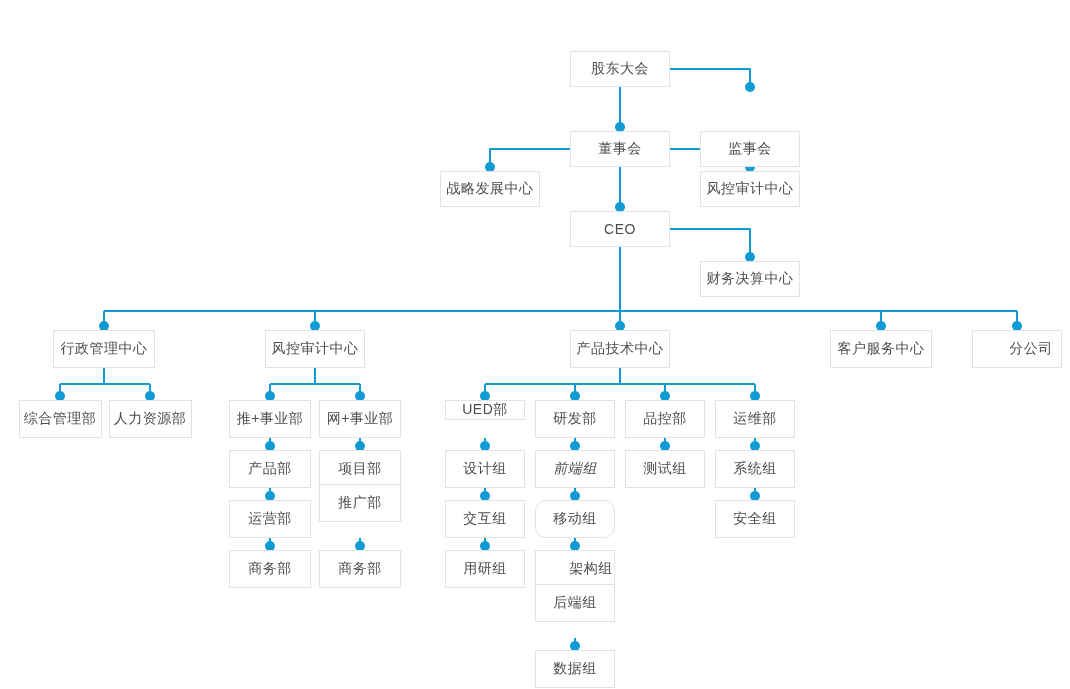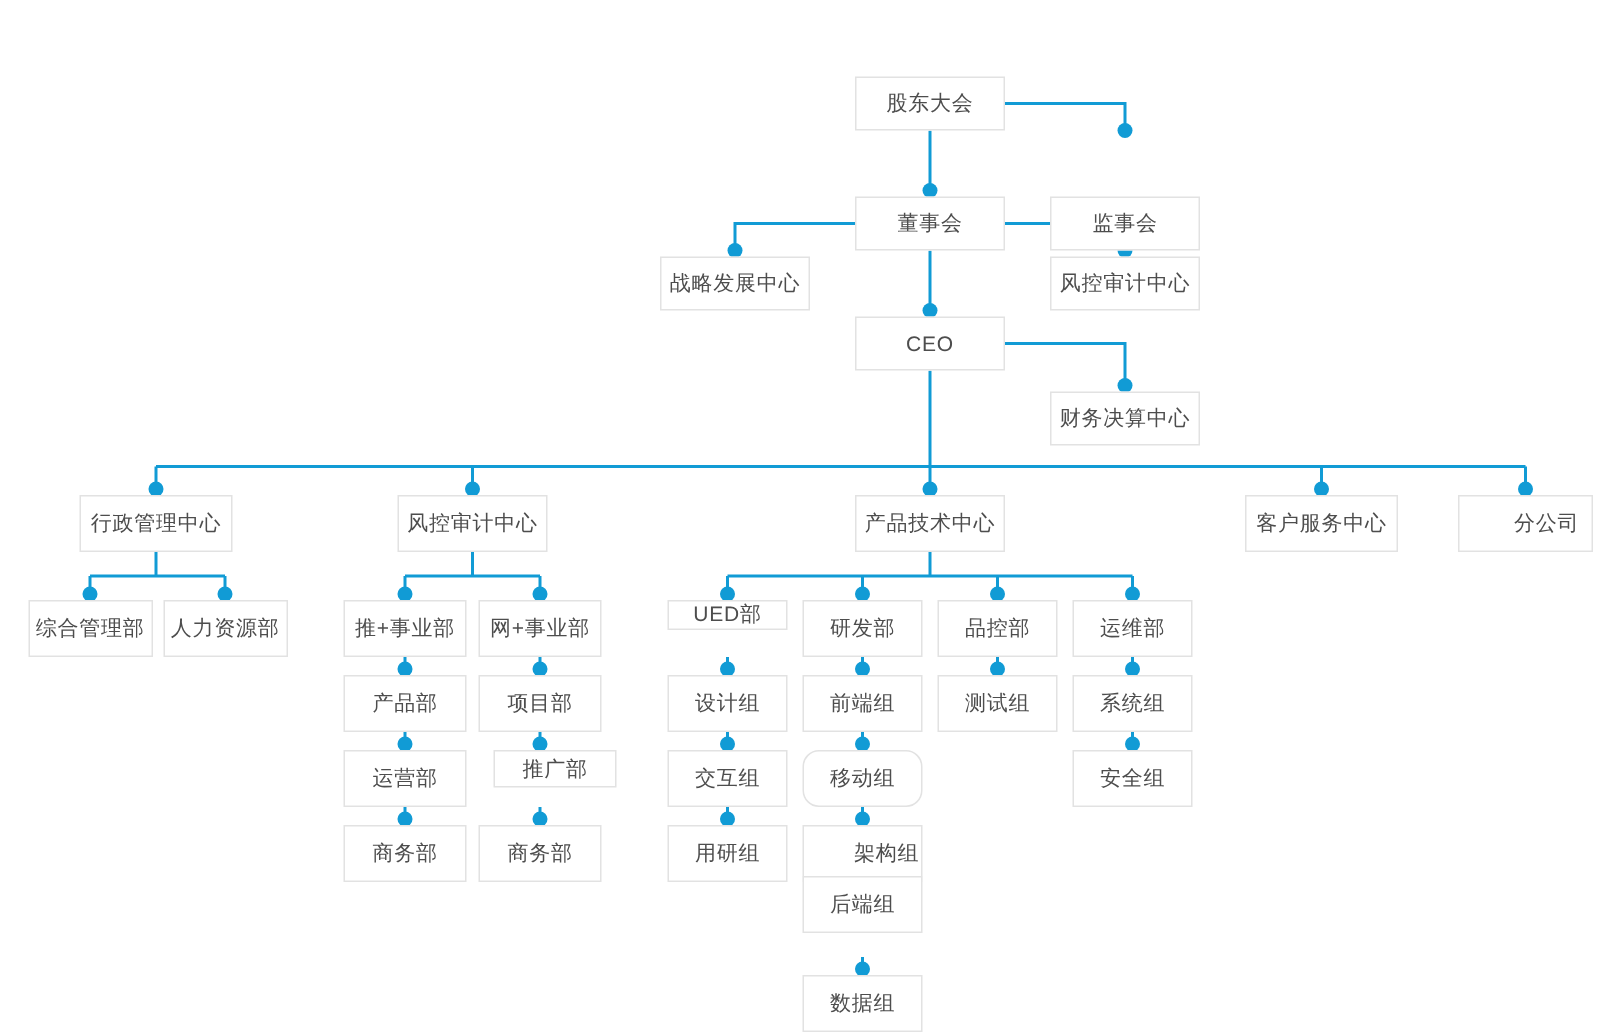--- a/index.html
+++ b/index.html
@@ -156,7 +156,7 @@
     <div class="node" style="left: 445px; top: 450px; width: 80px; height: 38px;">设计组</div>
     <div class="node" style="left: 445px; top: 500px; width: 80px; height: 38px;">交互组</div>
     <div class="node" style="left: 445px; top: 550px; width: 80px; height: 38px;">用研组</div>
-    <div class="node" style="left: 535px; top: 450px; width: 80px; height: 38px;">前端组</div>
+    <div class="node" style="left: 535px; top: 450px; width: 80px; height: 38px; font-style: italic;">前端组</div>
     <div class="node" style="left: 535px; top: 500px; width: 80px; height: 38px; border-radius: 11px;">移动组</div>
     <div class="node" style="left: 535px; top: 550px; width: 80px; height: 38px; padding-left: 32px;">架构组</div>
     <div class="node" style="left: 535px; top: 584px; width: 80px; height: 38px;">后端组</div>

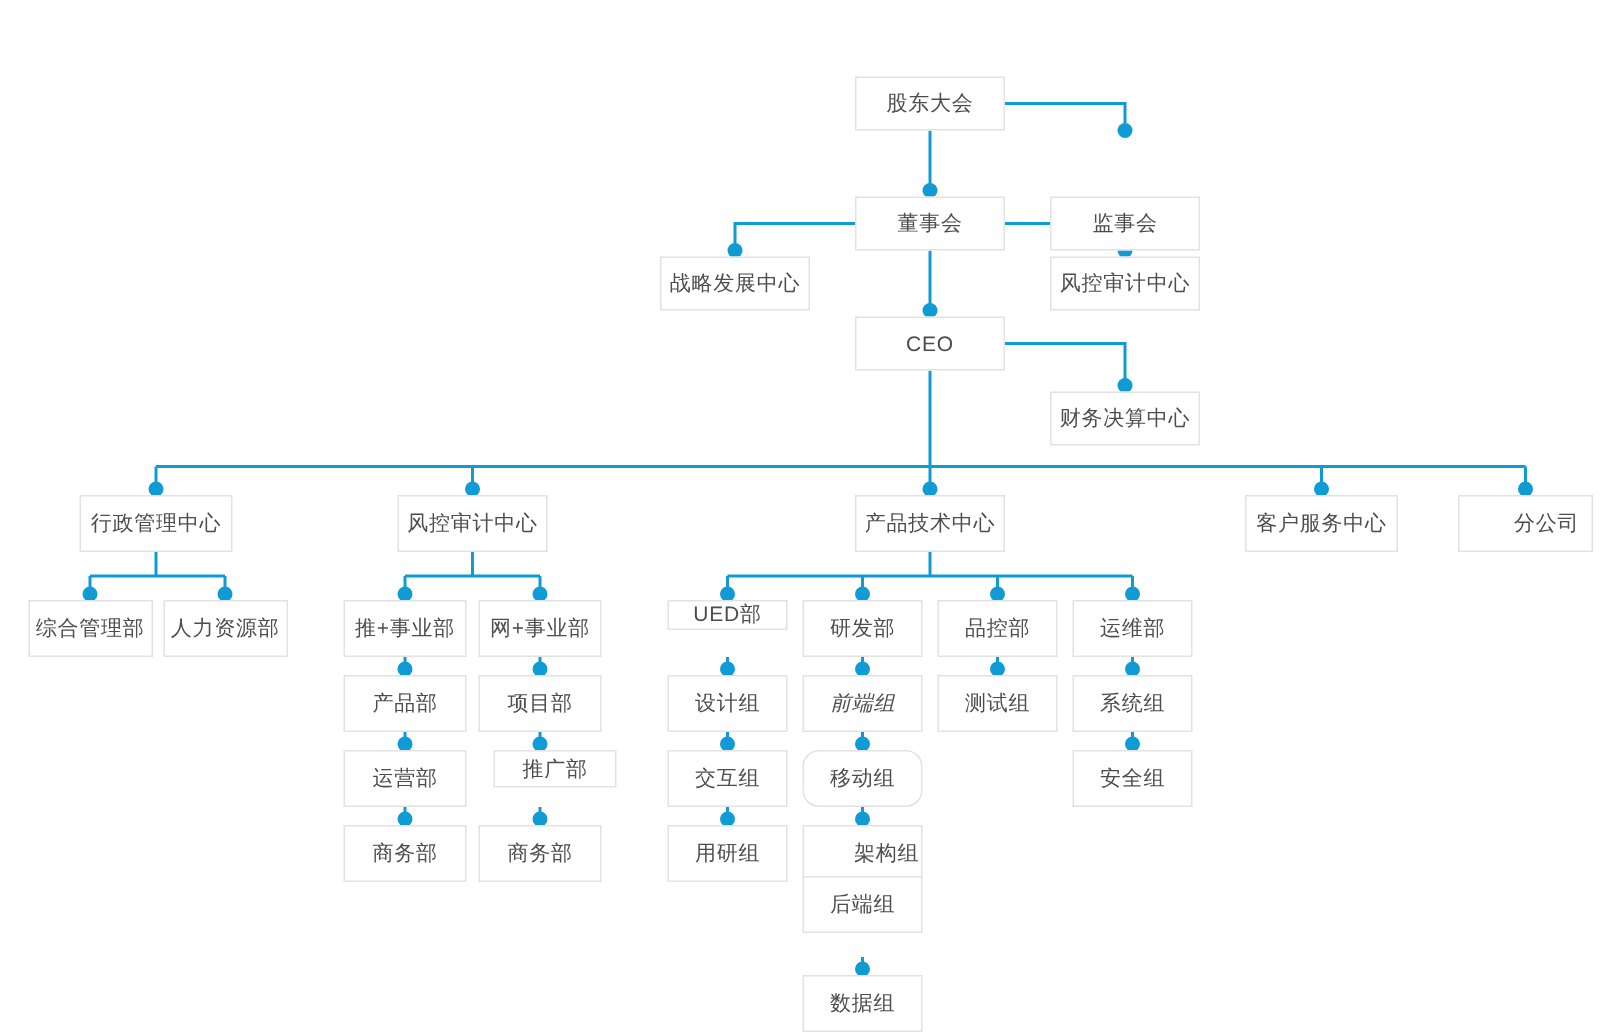--- a/index.html
+++ b/index.html
@@ -147,7 +147,7 @@
     <div class="node" style="left: 229px; top: 500px; width: 82px; height: 38px;">运营部</div>
     <div class="node" style="left: 229px; top: 550px; width: 82px; height: 38px;">商务部</div>
     <div class="node" style="left: 319px; top: 450px; width: 82px; height: 38px;">项目部</div>
-    <div class="node" style="left: 319px; top: 500px; width: 82px; height: 25px; margin-left: 10px;">推广部</div>
+    <div class="node" style="left: 319px; top: 484px; width: 82px; height: 38px;">推广部</div>
     <div class="node" style="left: 319px; top: 550px; width: 82px; height: 38px;">商务部</div>
     <div class="node" style="left: 445px; top: 400px; width: 80px; height: 20px;">UED部</div>
     <div class="node" style="left: 535px; top: 400px; width: 80px; height: 38px; font-family: Liberation Mono, monospace;">研发部</div>

